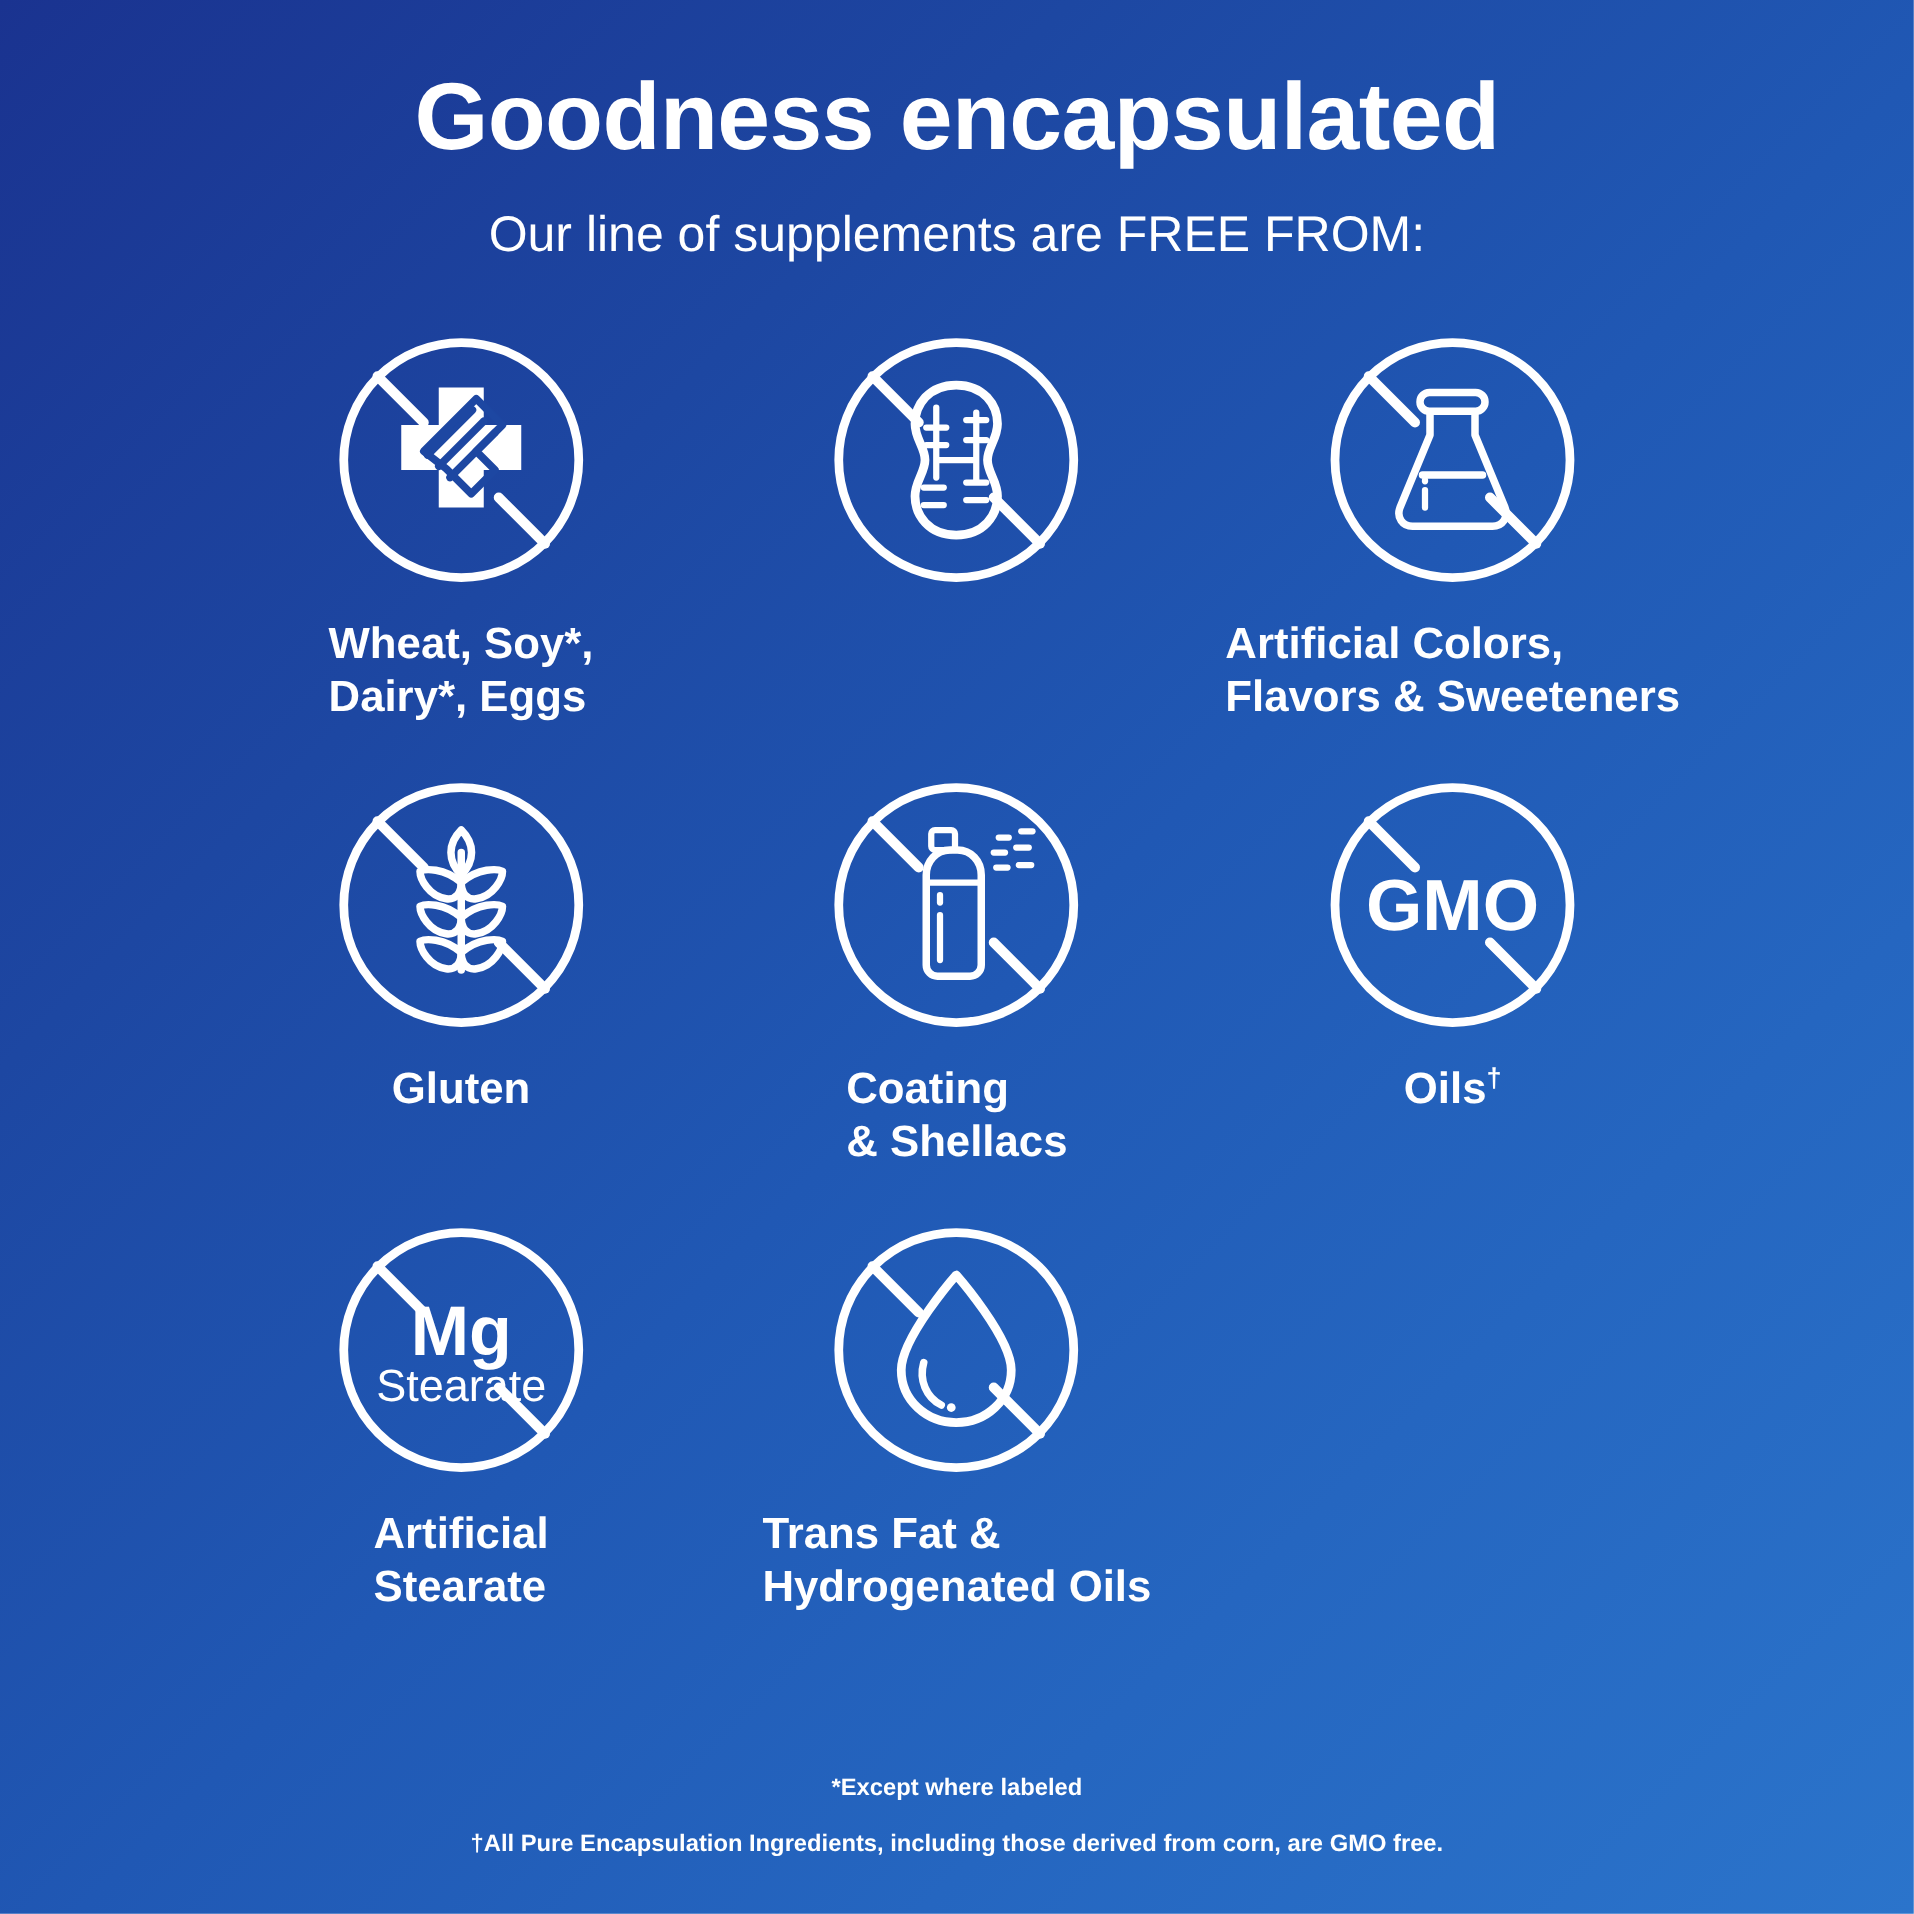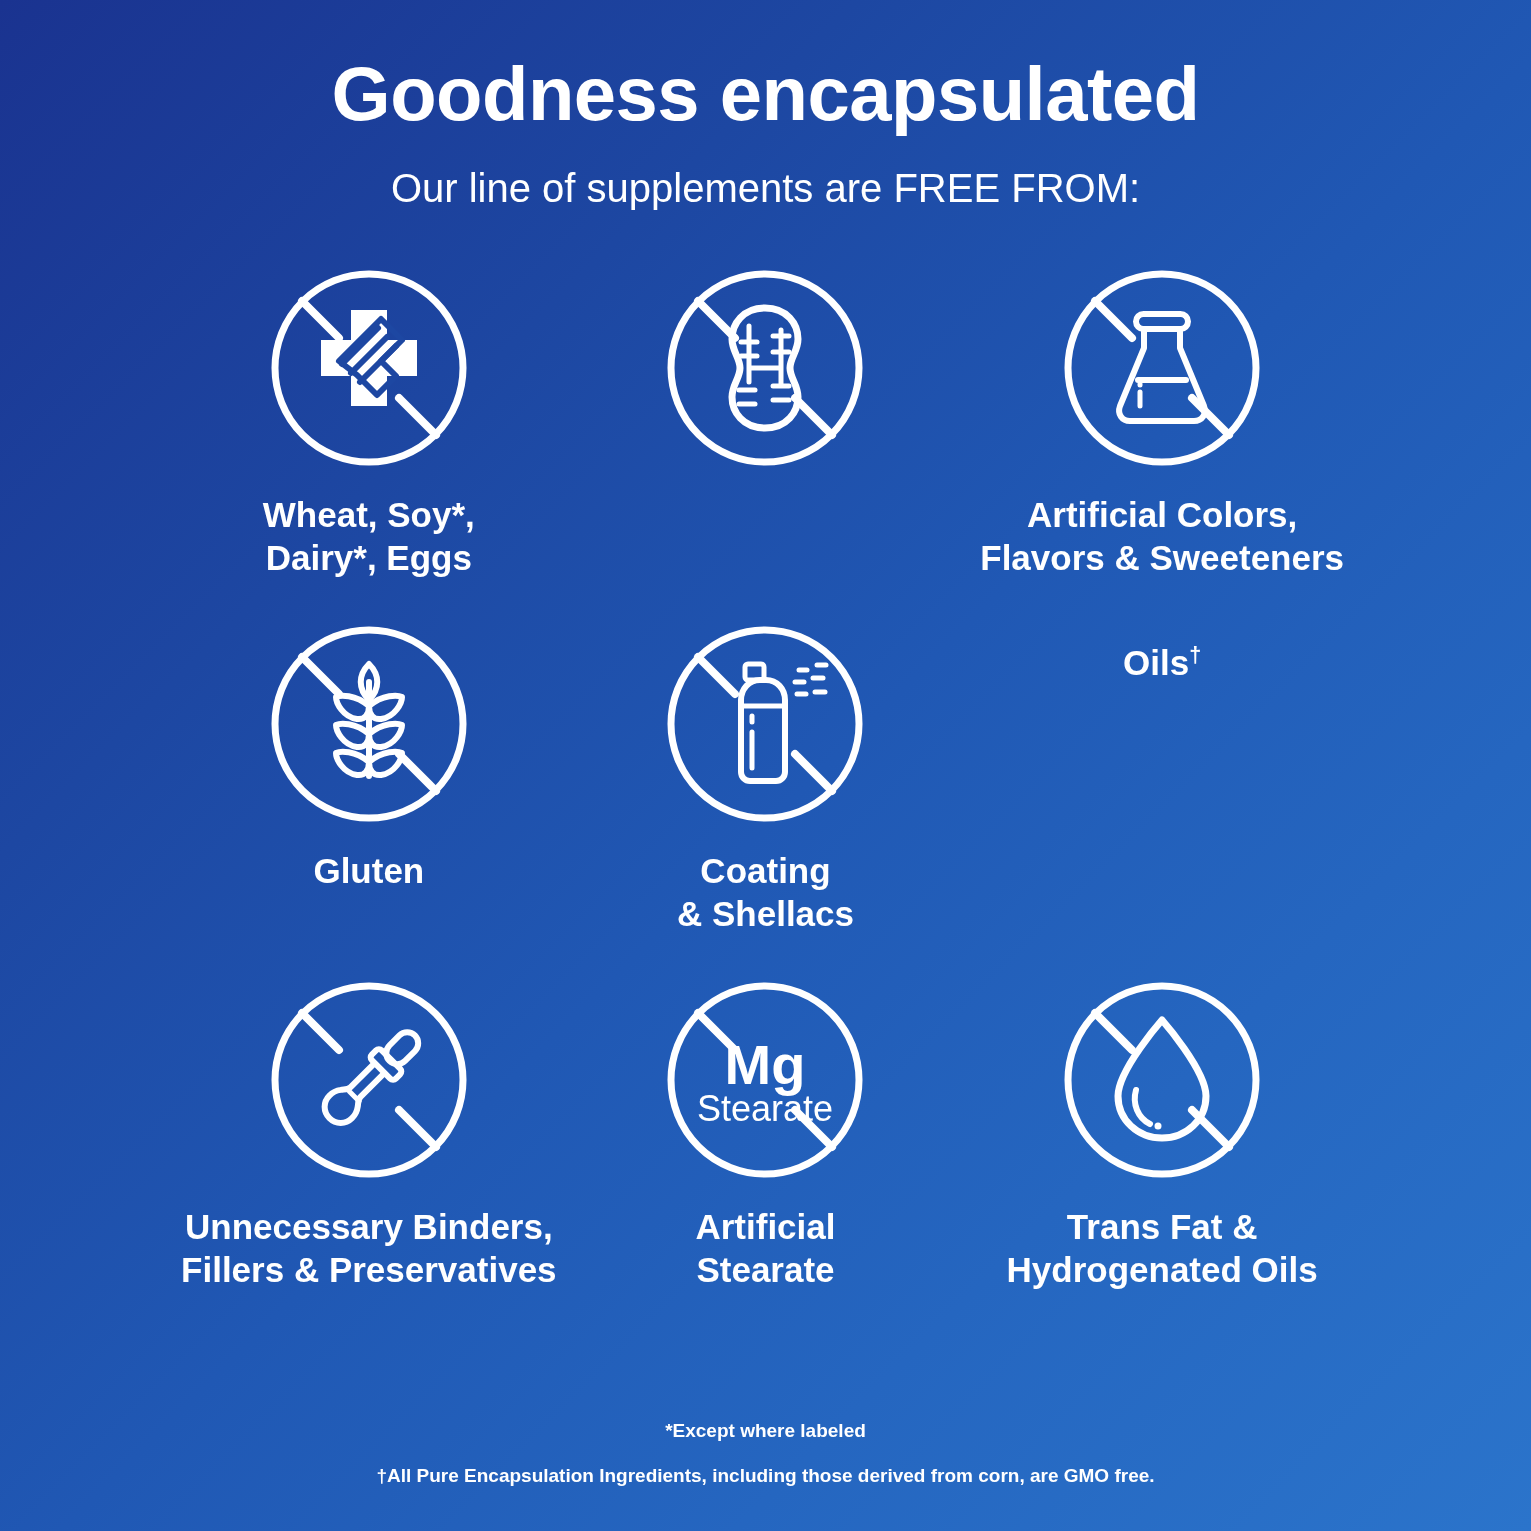--- a/index.html
+++ b/index.html
@@ -81,7 +81,7 @@
     font-size: 35px;
     font-weight: bold;
     line-height: 1.22;
-    text-align: center;
+    text-align: left;
     white-space: pre-line;
     color: #ffffff;
   }

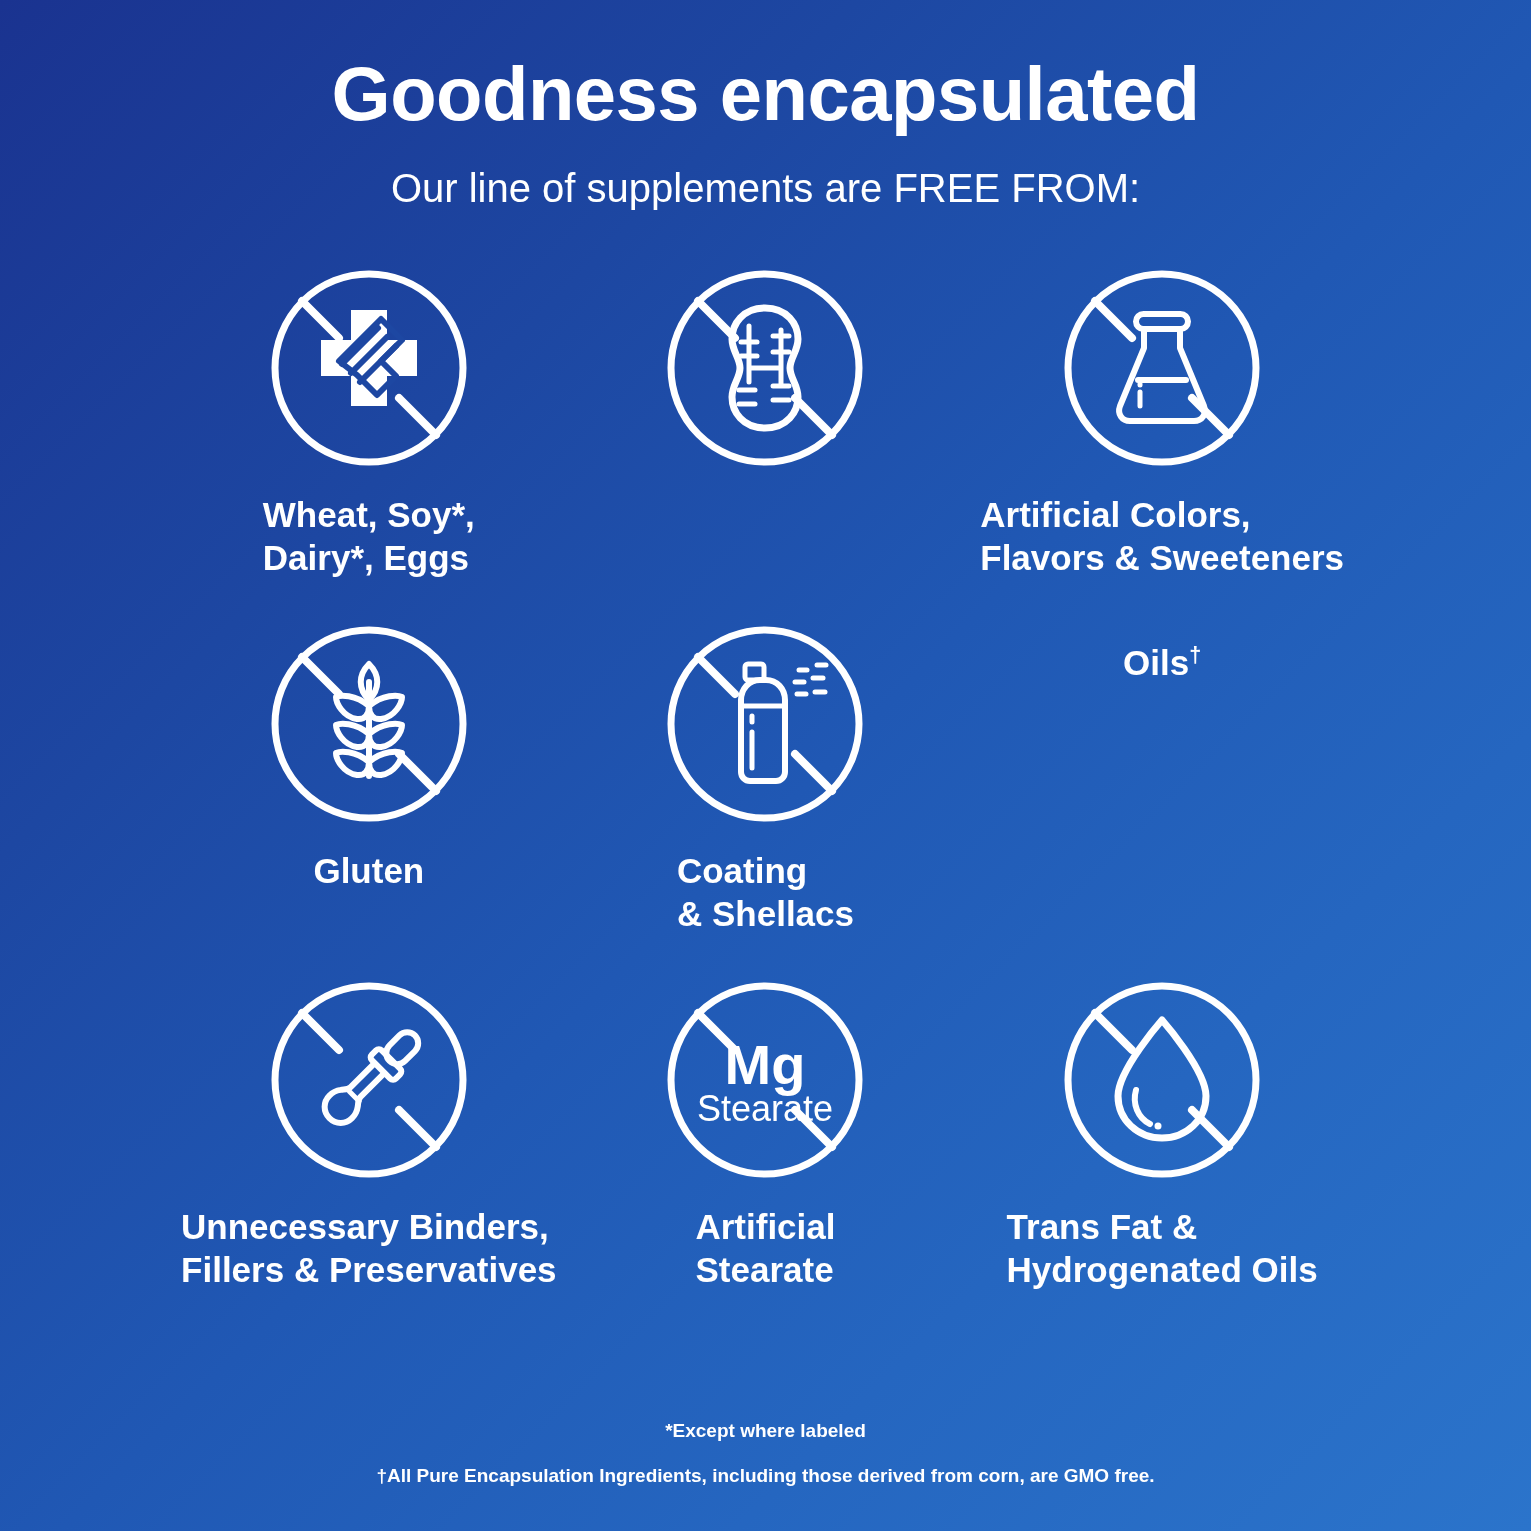--- a/index.html
+++ b/index.html
@@ -231,6 +231,14 @@
     </div>
 
     <div class="cell">
+      <div class="badge">
+        <svg viewBox="0 0 208 208" fill="none" xmlns="http://www.w3.org/2000/svg">
+          <circle cx="104" cy="104" r="94" stroke="#fff" stroke-width="7"></circle>
+          <text x="104" y="124" text-anchor="middle" fill="#fff" font-family="Liberation Sans, sans-serif" font-size="58" font-weight="bold">GMO</text>
+          <path d="M37 37 L74 74" stroke="#fff" stroke-width="8" stroke-linecap="round"></path>
+          <path d="M134 134 L171 171" stroke="#fff" stroke-width="8" stroke-linecap="round"></path>
+        </svg>
+      </div>
       <div class="cell-label"><span>Oils</span><span class="sup">†</span></div>
     </div>
 

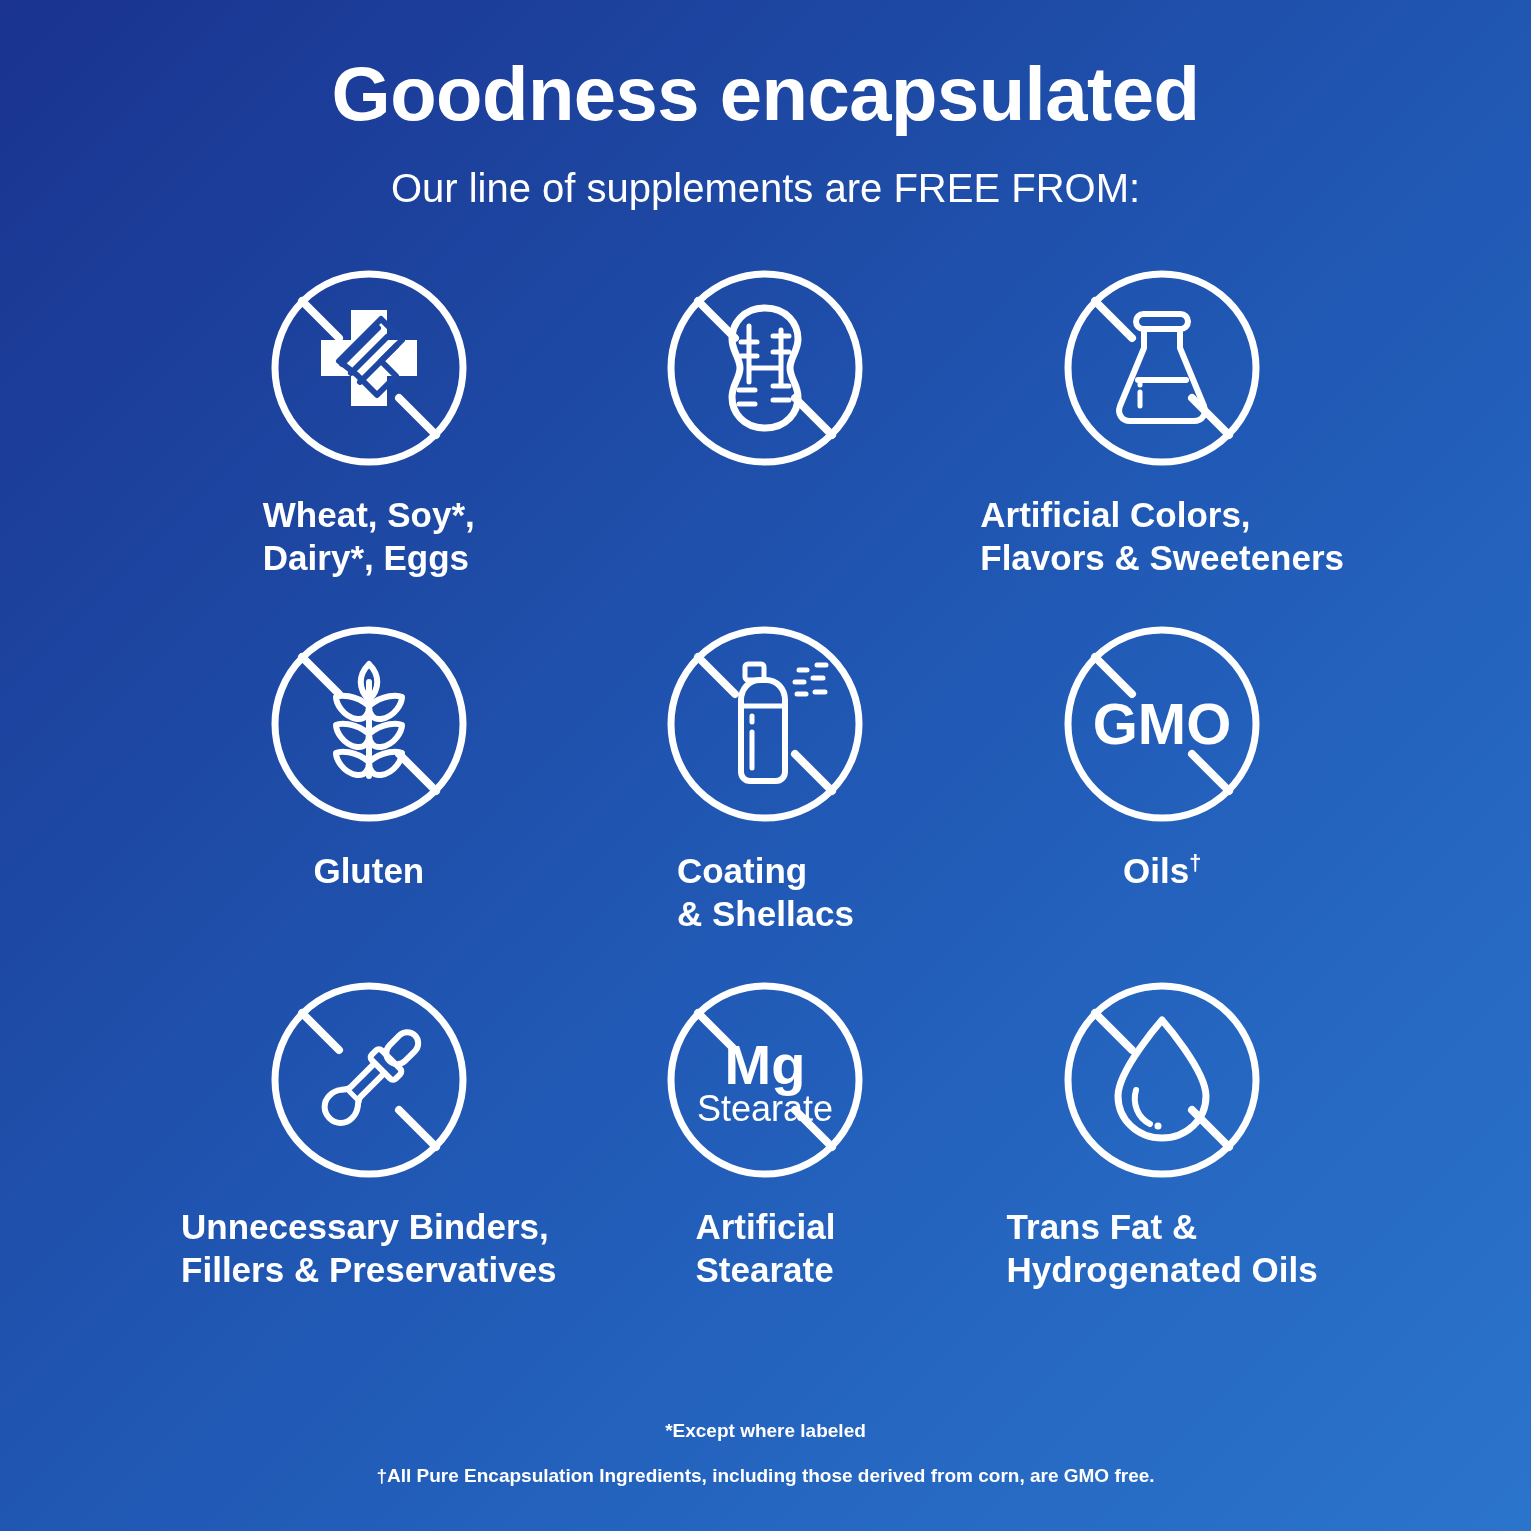--- a/index.html
+++ b/index.html
@@ -242,23 +242,6 @@
       <div class="cell-label"><span>Oils</span><span class="sup">†</span></div>
     </div>
 
-    <div class="cell">
-      <div class="badge">
-        <svg viewBox="0 0 208 208" fill="none" xmlns="http://www.w3.org/2000/svg">
-          <circle cx="104" cy="104" r="94" stroke="#fff" stroke-width="7"></circle>
-          <g transform="rotate(45 104 104)">
-            <rect x="94" y="40" width="22" height="36" rx="11" stroke="#fff" stroke-width="6"></rect>
-            <rect x="88" y="74" width="34" height="14" rx="4" stroke="#fff" stroke-width="6"></rect>
-            <path d="M96 88 v34 c0 4 -3 6 -5 9 c-3 4 -4 8 -4 12 c0 9 7 16 16 16 c9 0 16 -7 16 -16 c0 -4 -1 -8 -4 -12 c-2 -3 -5 -5 -5 -9 V88" stroke="#fff" stroke-width="6" stroke-linejoin="round"></path>
-            <path d="M98 126 h14" stroke="#fff" stroke-width="5" stroke-linecap="round"></path>
-          </g>
-          <path d="M37 37 L74 74" stroke="#fff" stroke-width="8" stroke-linecap="round"></path>
-          <path d="M134 134 L171 171" stroke="#fff" stroke-width="8" stroke-linecap="round"></path>
-        </svg>
-      </div>
-      <div class="cell-label">Unnecessary Binders,
-Fillers &amp; Preservatives</div>
-    </div>
 
     <div class="cell">
       <div class="badge">

